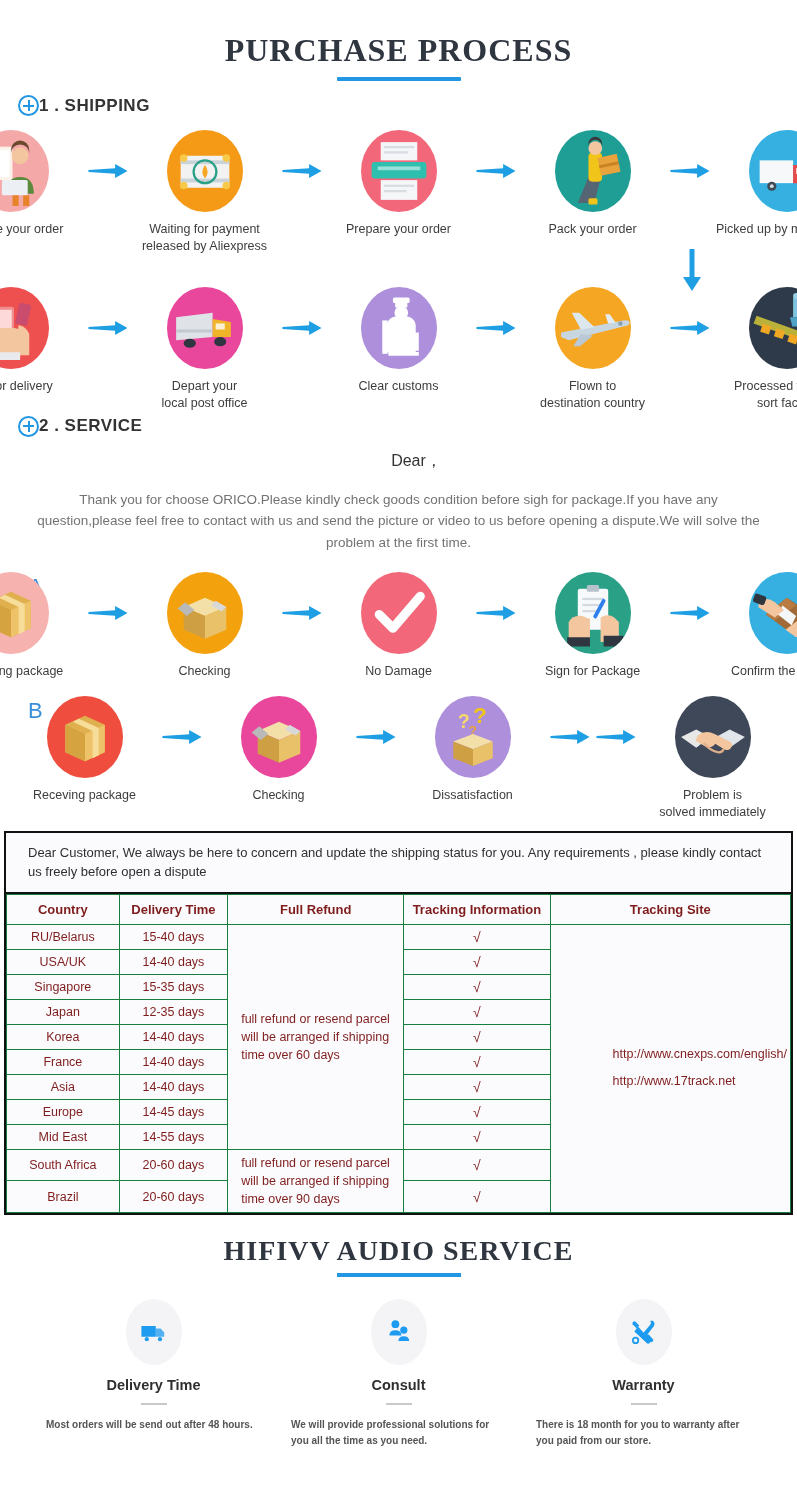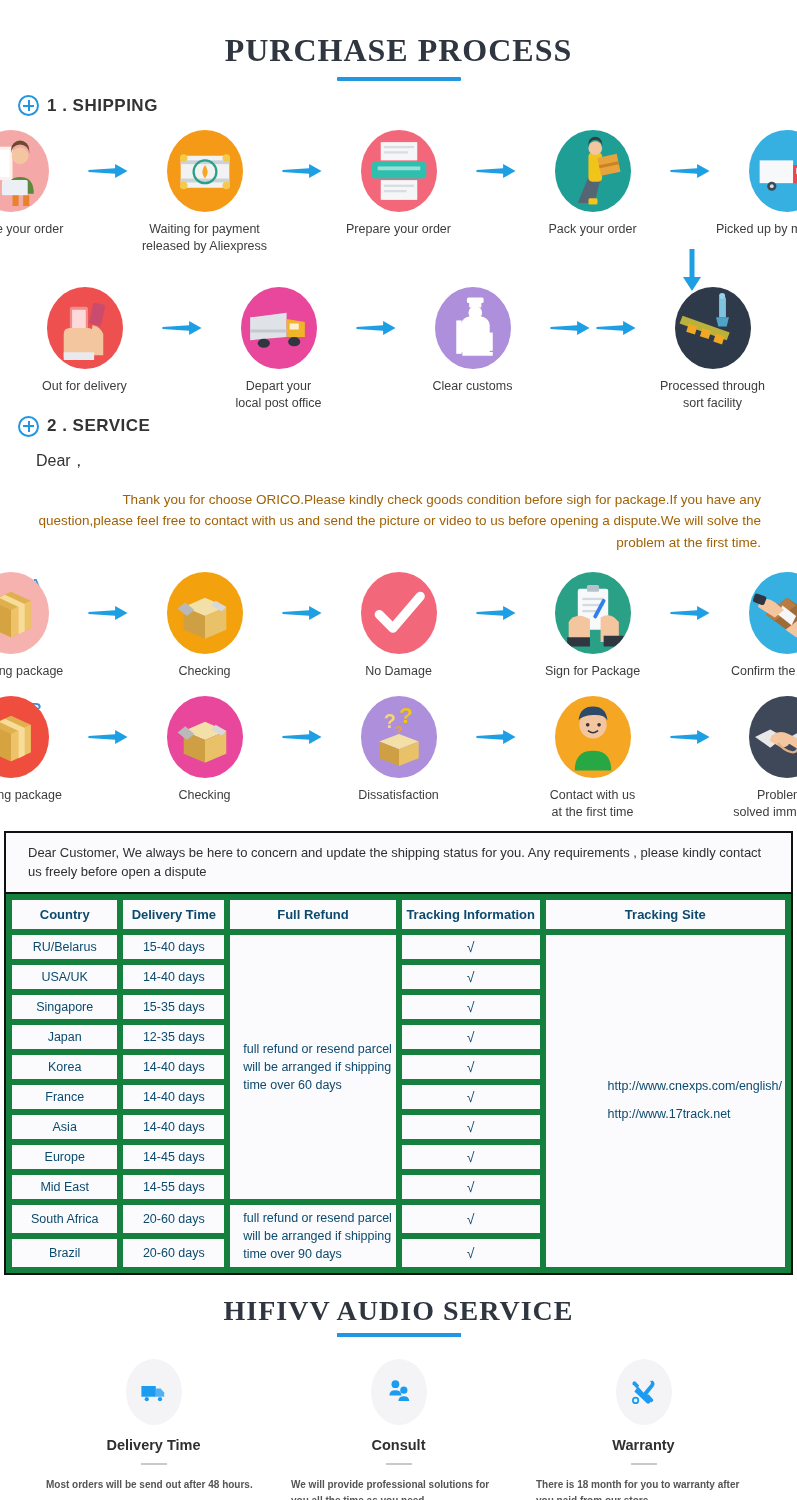--- a/index.html
+++ b/index.html
@@ -32,7 +32,6 @@
   .section-head {
     display: flex;
     align-items: center;
-    gap: 8px;
     margin: 14px 0 0 18px;
   }
   .plus-circle {

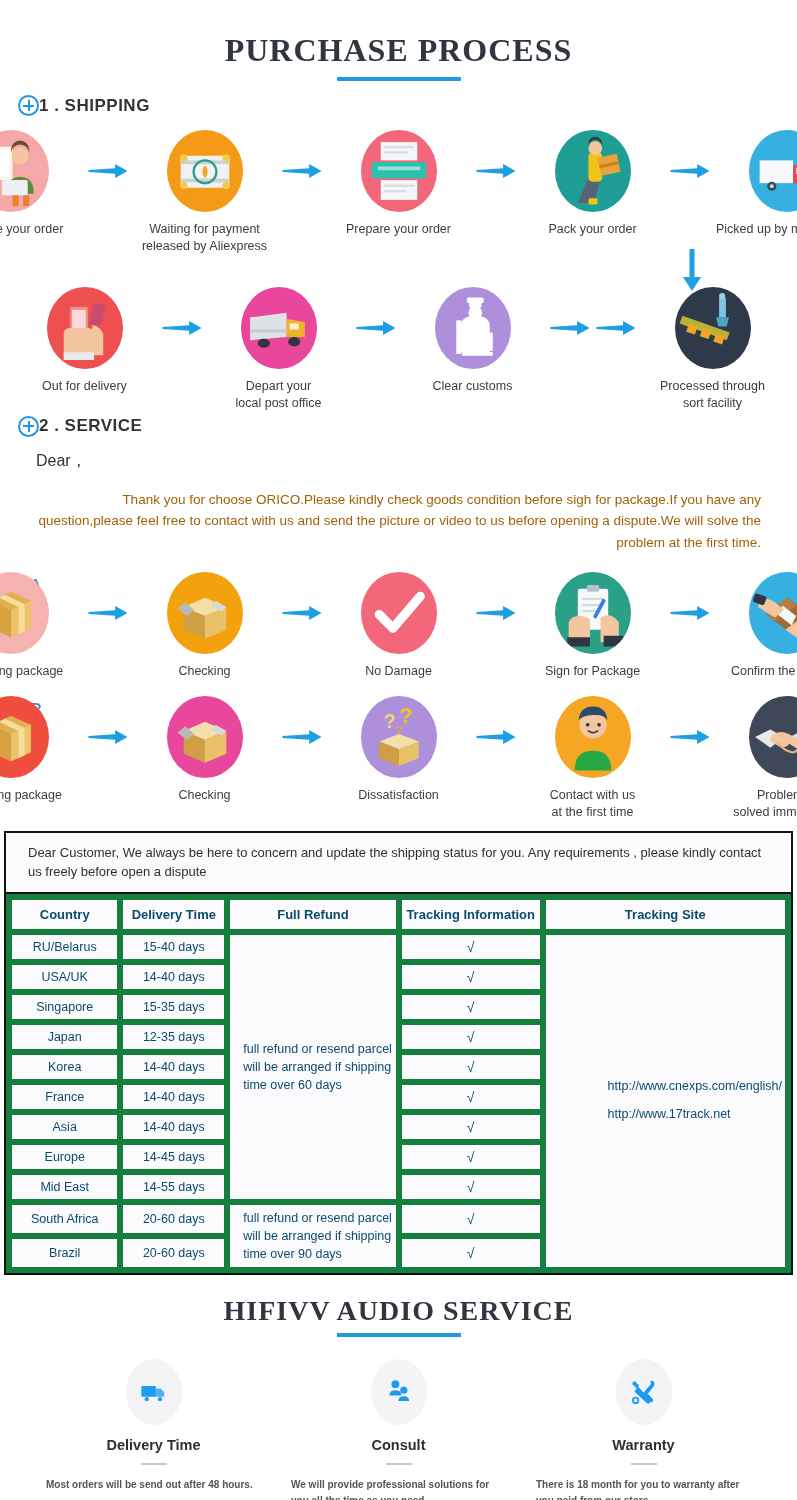--- a/index.html
+++ b/index.html
@@ -367,6 +367,18 @@
       <svg viewBox="0 0 44 18">
         <path d="M0 8 L30 6 L30 1 L44 9 L30 17 L30 12 L0 10z" fill="#1e9fe3"></path>
       </svg>
+    </div>
+    <div class="flow-step">
+      <div class="bubble" style="background: rgb(245, 166, 35);">
+        <svg viewBox="0 0 100 100">
+          <path d="M8 56 L90 40 q8-1 8 3 q0 4-8 5 L18 66 L8 62z" fill="#c8d6e0"></path>
+          <path d="M34 52 L22 30 L32 30 L52 49z" fill="#dde7ee"></path>
+          <path d="M34 58 L24 74 L33 74 L50 60z" fill="#b9c8d4"></path>
+          <path d="M70 44 L66 32 L72 32 L80 43z" fill="#e4ecf2"></path>
+          <circle cx="86" cy="44" r="3" fill="#8ca0b0"></circle>
+        </svg>
+      </div>
+      <div class="step-label">Flown to<br>destination country</div>
     </div>
     <div class="arrow">
       <svg viewBox="0 0 44 18">

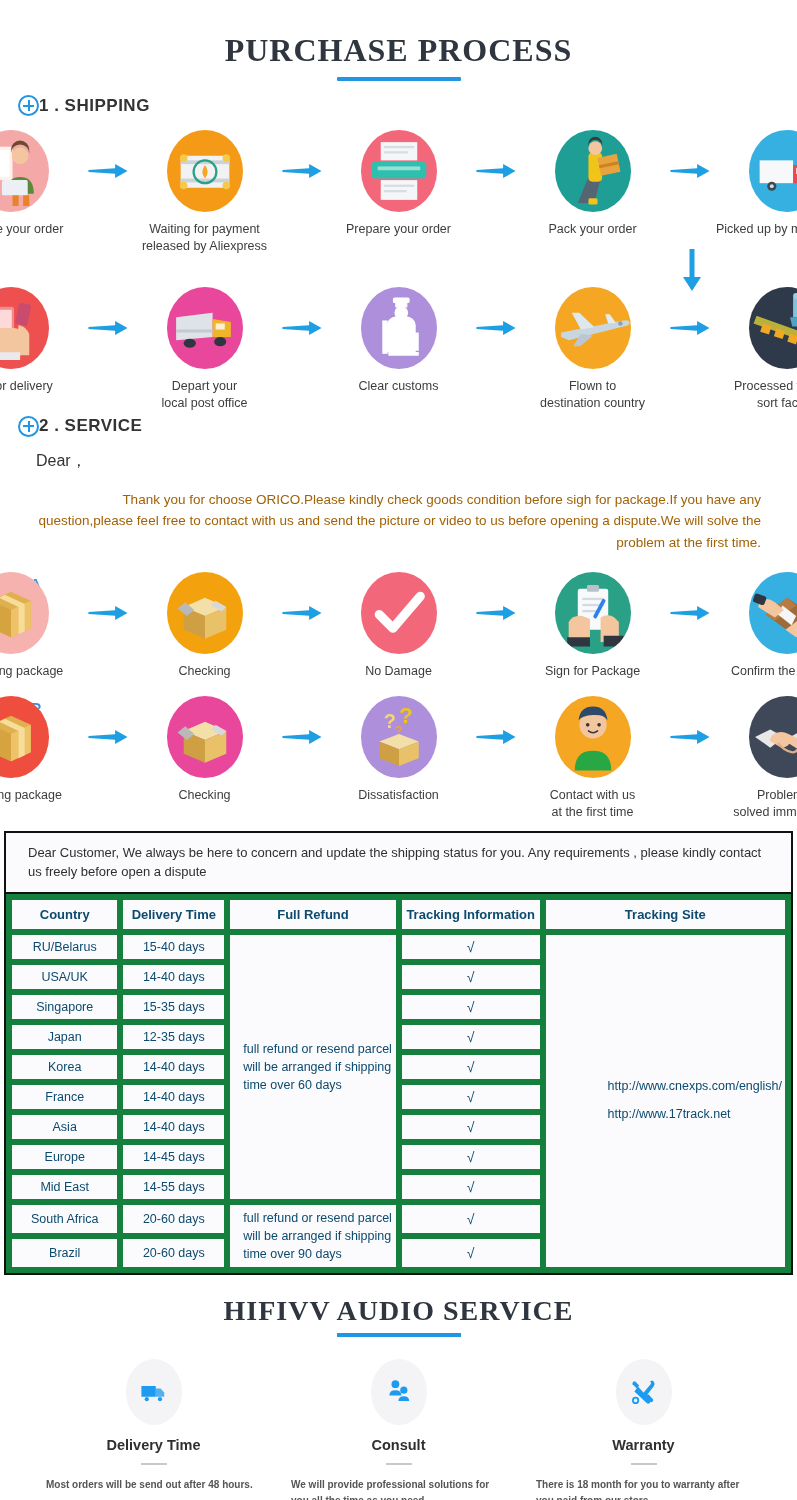--- a/index.html
+++ b/index.html
@@ -94,7 +94,7 @@
   }
 
   
-  .dear { margin: 14px 0 17px 36px; font-size: 16px; color: #333; }
+  .dear { margin: 14px 0 17px 36px; font-size: 16px; color: #333; text-align: center; }
   .service-para {
     margin: 9px 36px 16px 36px;
     font-size: 13.5px;

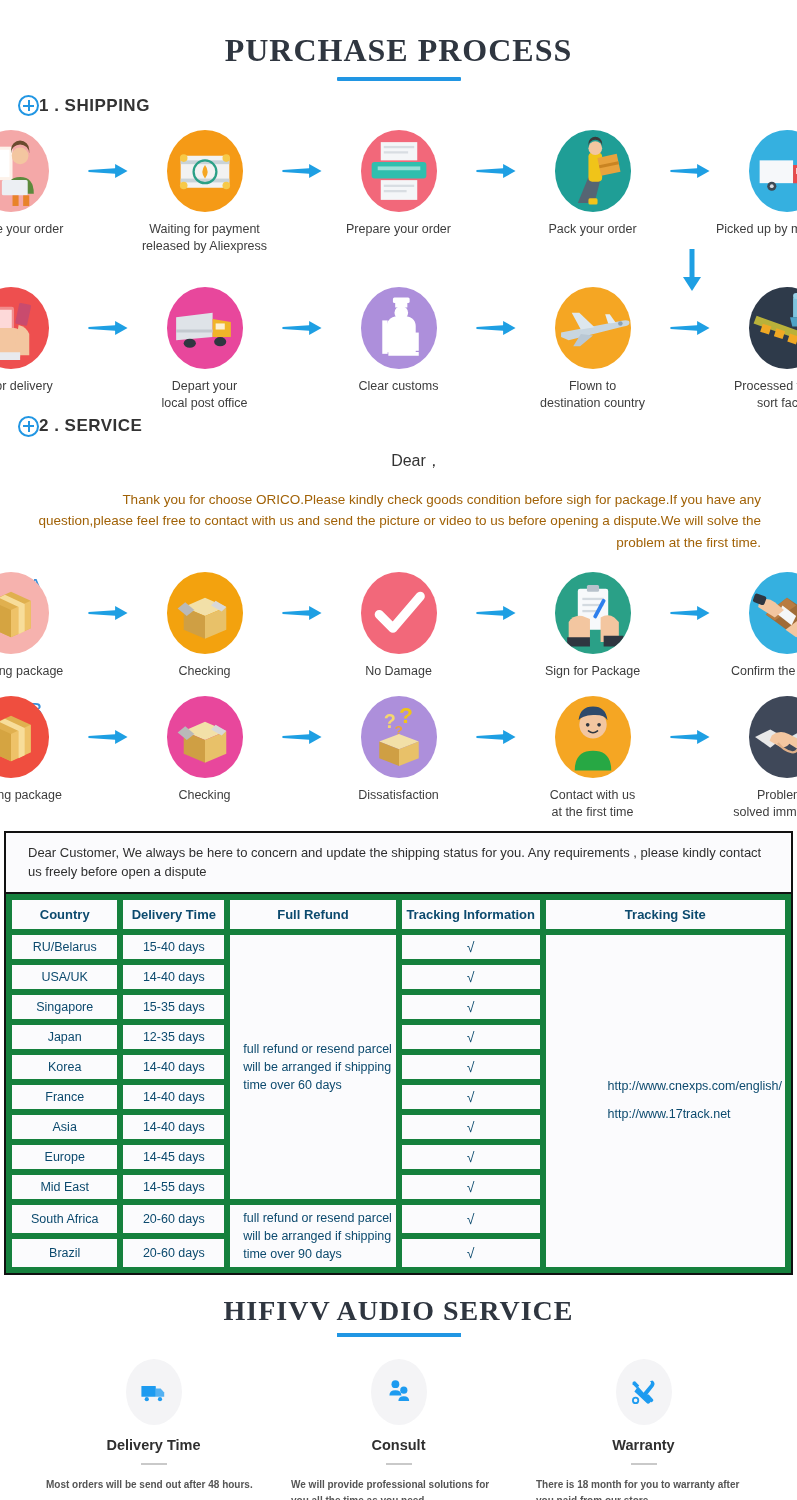--- a/index.html
+++ b/index.html
@@ -99,8 +99,8 @@
     margin: 9px 36px 16px 36px;
     font-size: 13.5px;
     line-height: 1.62;
-    color: #a16207;
-    text-align: right;
+    color: #737373;
+    text-align: center;
   }
 
   

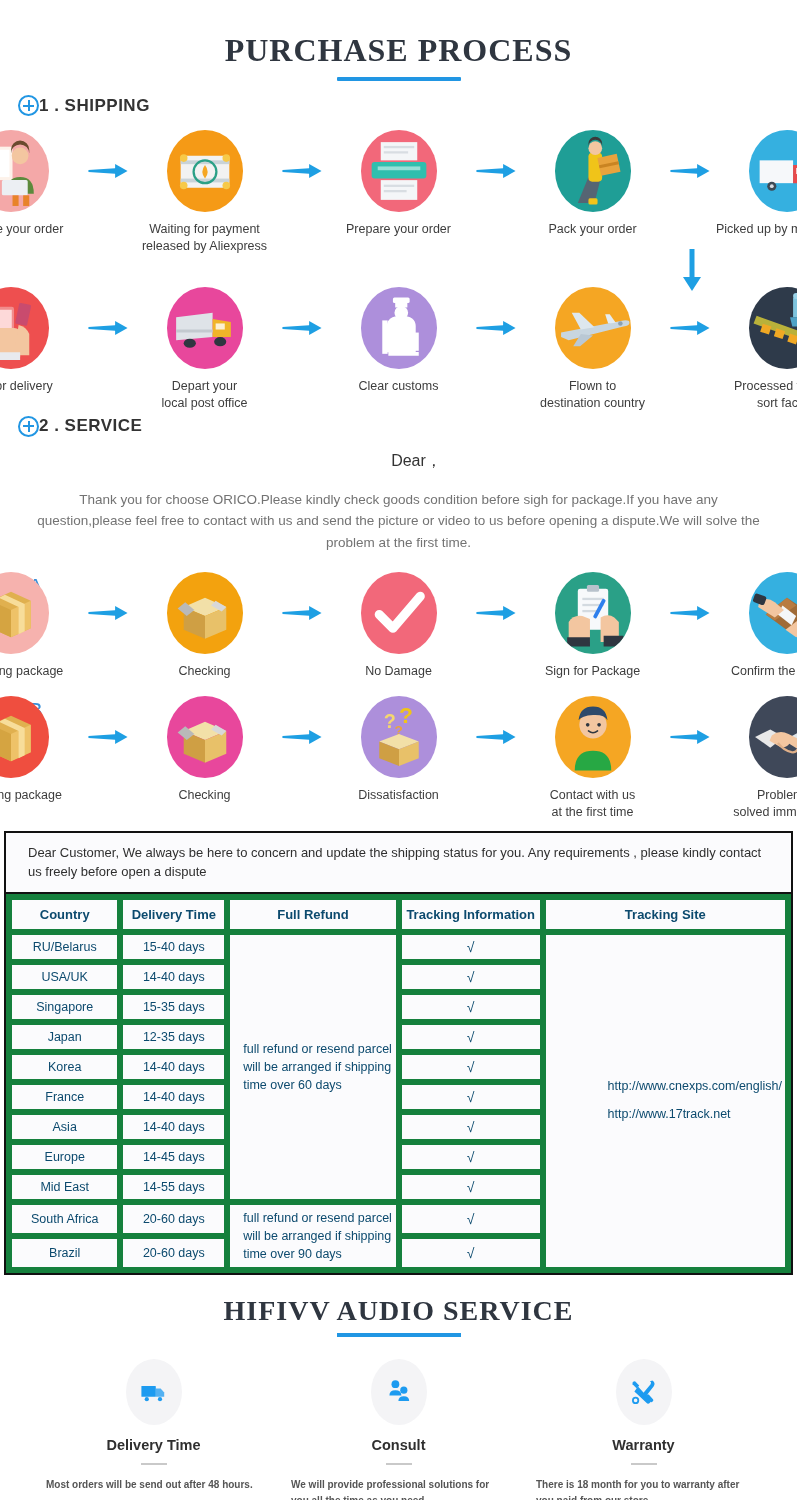--- a/index.html
+++ b/index.html
@@ -550,19 +550,6 @@
         <svg viewBox="0 0 44 18">
           <path d="M0 8 L30 6 L30 1 L44 9 L30 17 L30 12 L0 10z" fill="#1e9fe3"></path>
         </svg>
-      </div>
-      <div class="flow-step">
-        <div class="bubble" style="background: rgb(245, 166, 35);">
-          <svg viewBox="0 0 100 100">
-            <circle cx="50" cy="34" r="18" fill="#f3c6a0"></circle>
-            <path d="M31 28 q2-18 19-18 q17 0 19 18 q-4-8 -19-7 q-15 1 -19 7z" fill="#2e4a6b"></path>
-            <circle cx="43" cy="34" r="2.4" fill="#2f3640"></circle>
-            <circle cx="58" cy="34" r="2.4" fill="#2f3640"></circle>
-            <path d="M44 42 q6 5 12 0" stroke="#2f3640" stroke-width="2" fill="none" stroke-linecap="round"></path>
-            <path d="M26 94 q0-26 24-26 q24 0 24 26z" fill="#27a844"></path>
-          </svg>
-        </div>
-        <div class="step-label">Contact with us<br>at the first time</div>
       </div>
       <div class="arrow">
         <svg viewBox="0 0 44 18">

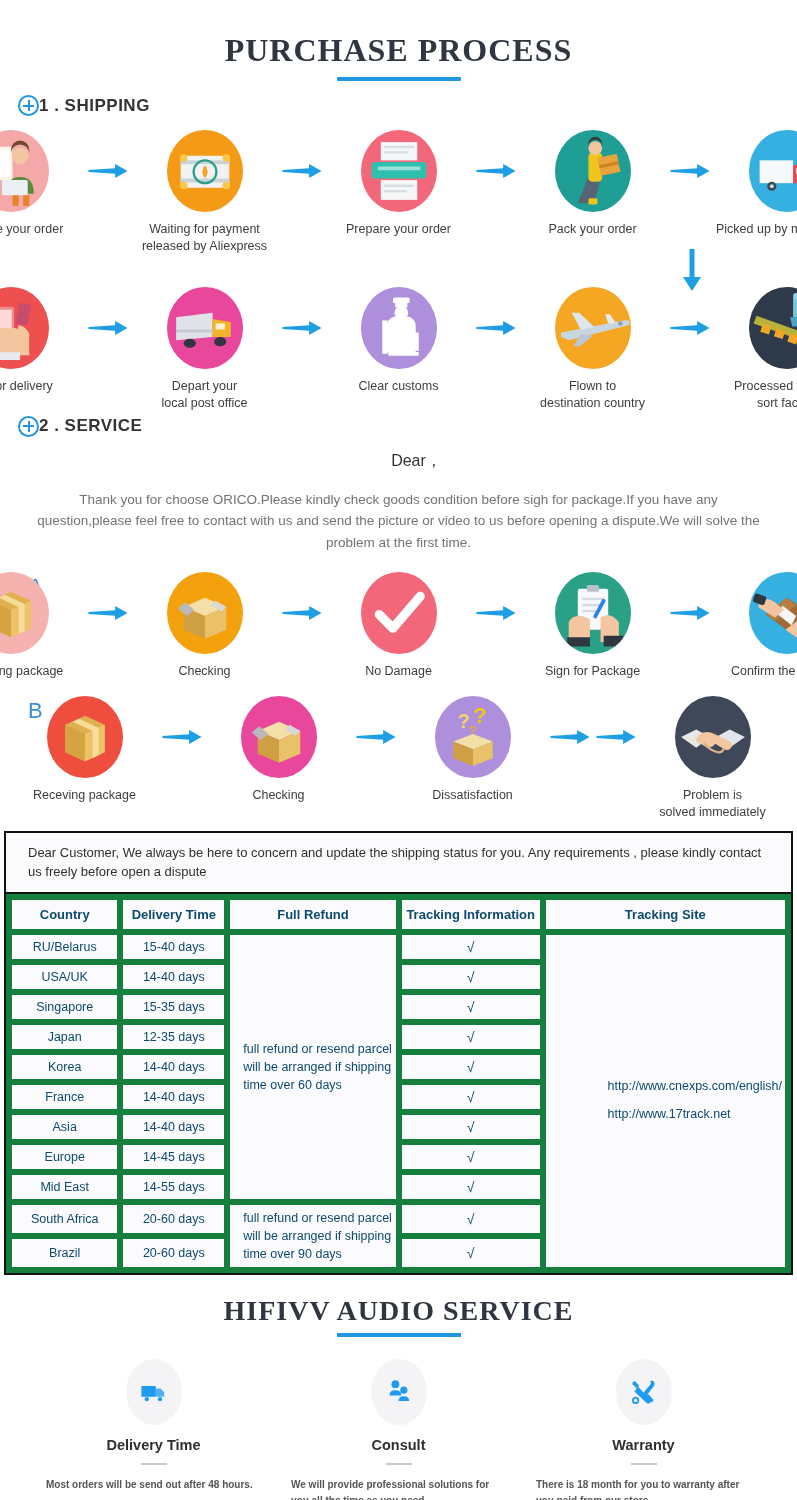--- a/index.html
+++ b/index.html
@@ -123,9 +123,9 @@
     background: #fbfbfd;
   }
   table.ship th, table.ship td {
-    border: 6px solid #15803d;
+    border: 1px solid #15803d;
     text-align: center;
-    color: #0c4a6e;
+    color: #7f1d1d;
     padding: 4px 3px;
   }
   table.ship th {

